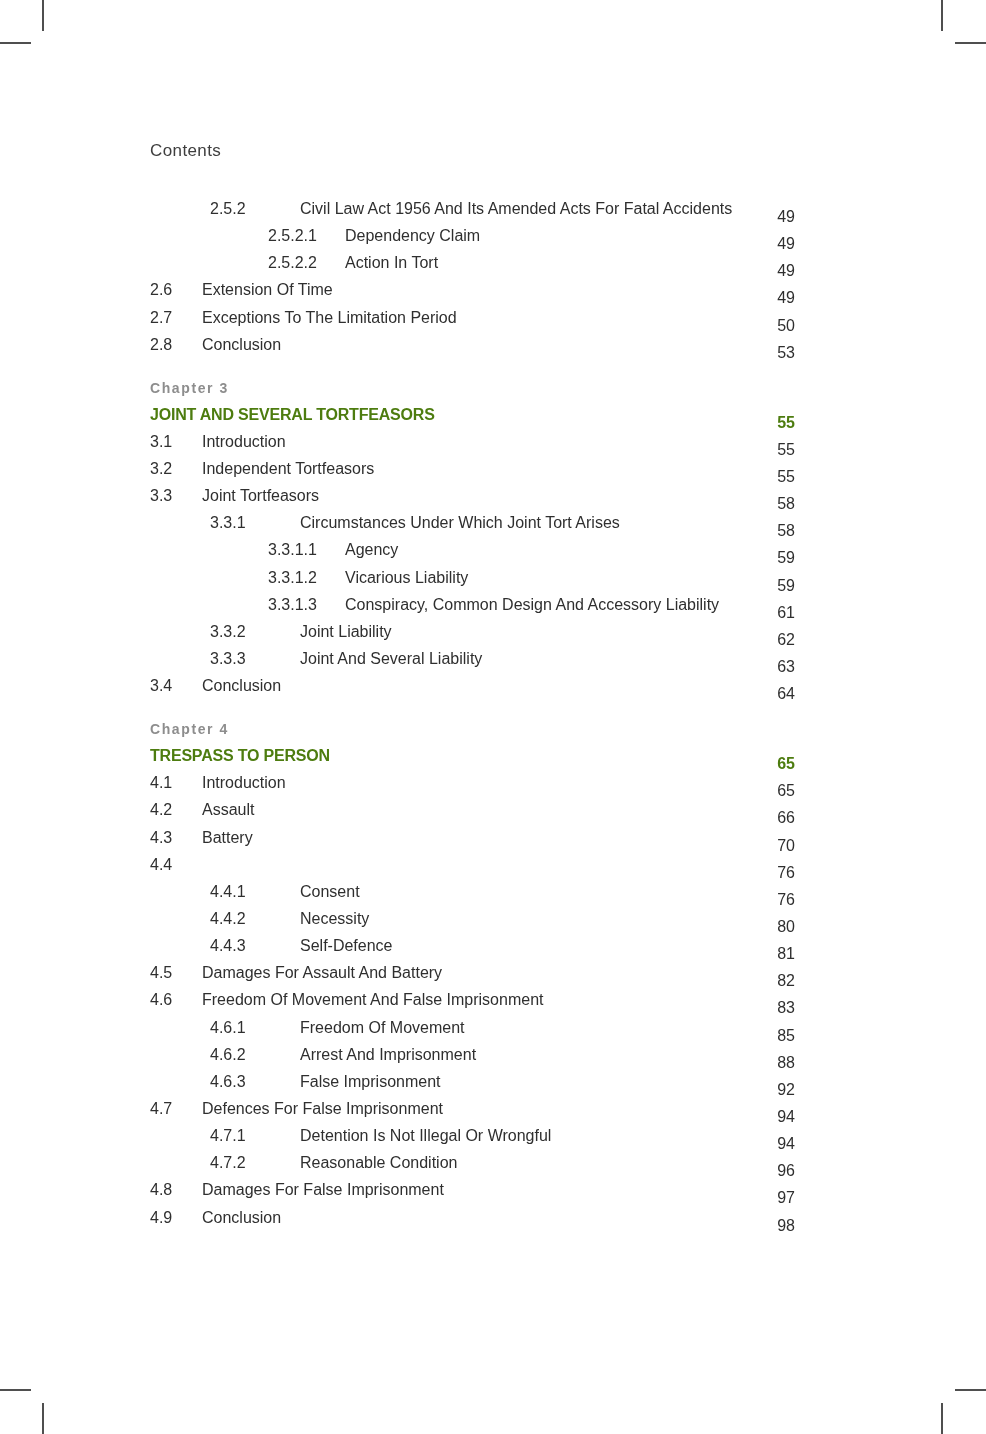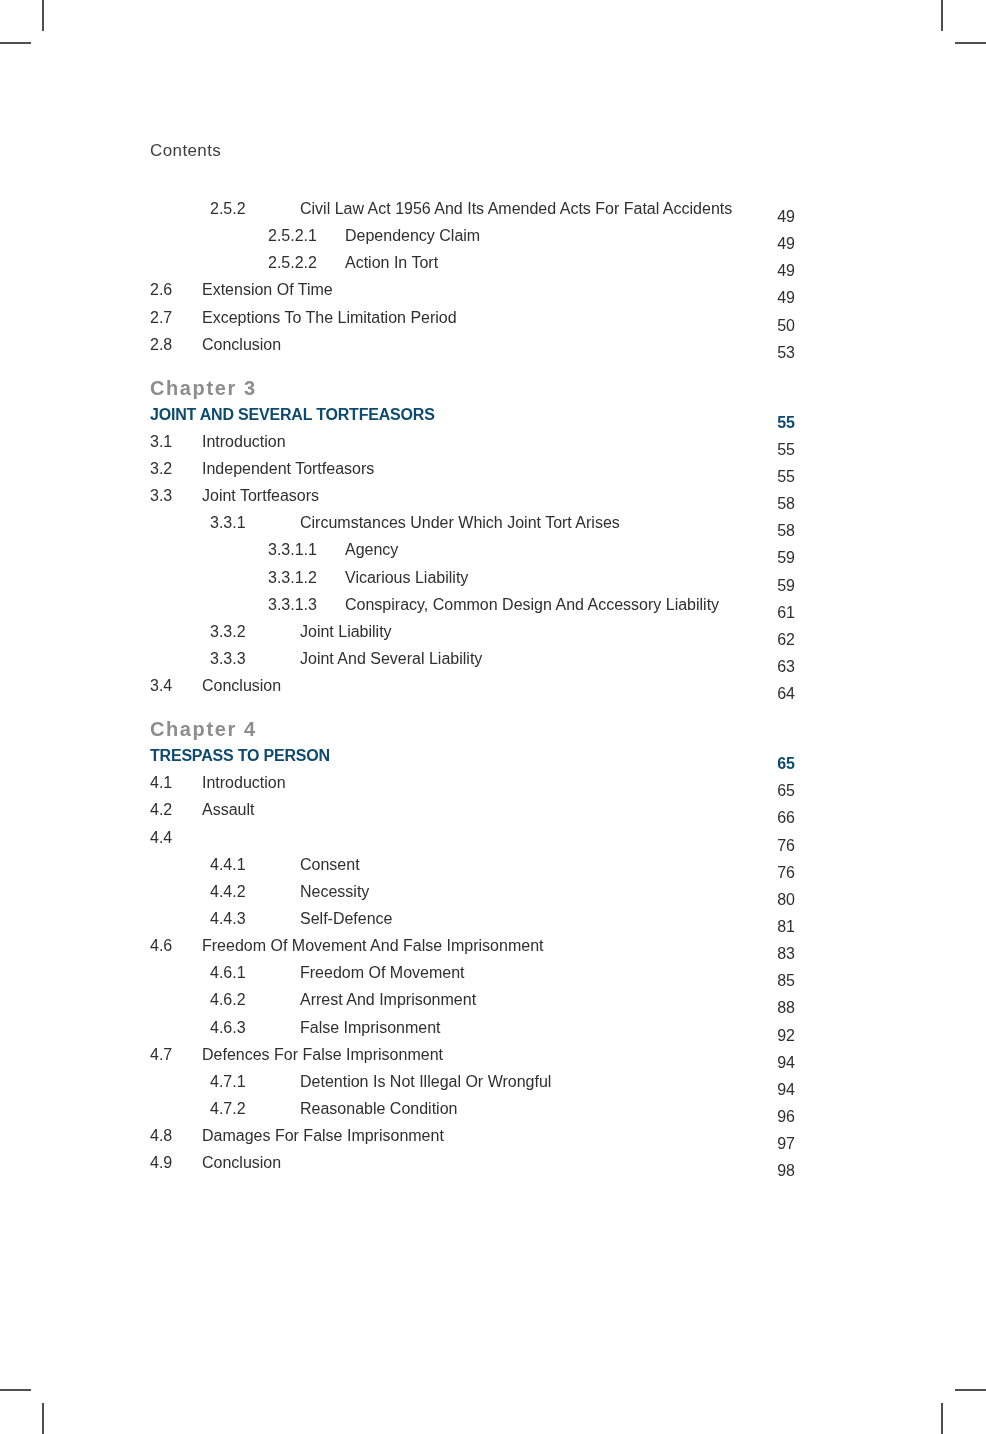--- a/index.html
+++ b/index.html
@@ -46,7 +46,7 @@
 
   .chapter-label {
     height: 26px; line-height: 26px;
-    color: #8d8d8d; font-weight: 700; font-size: 20px; letter-spacing: 1.6px;
+    color: #8d8d8d; font-weight: 700; font-size: 14px; letter-spacing: 1.6px;
   }
   .chapter-title-row {
     height: 27px; line-height: 27px;

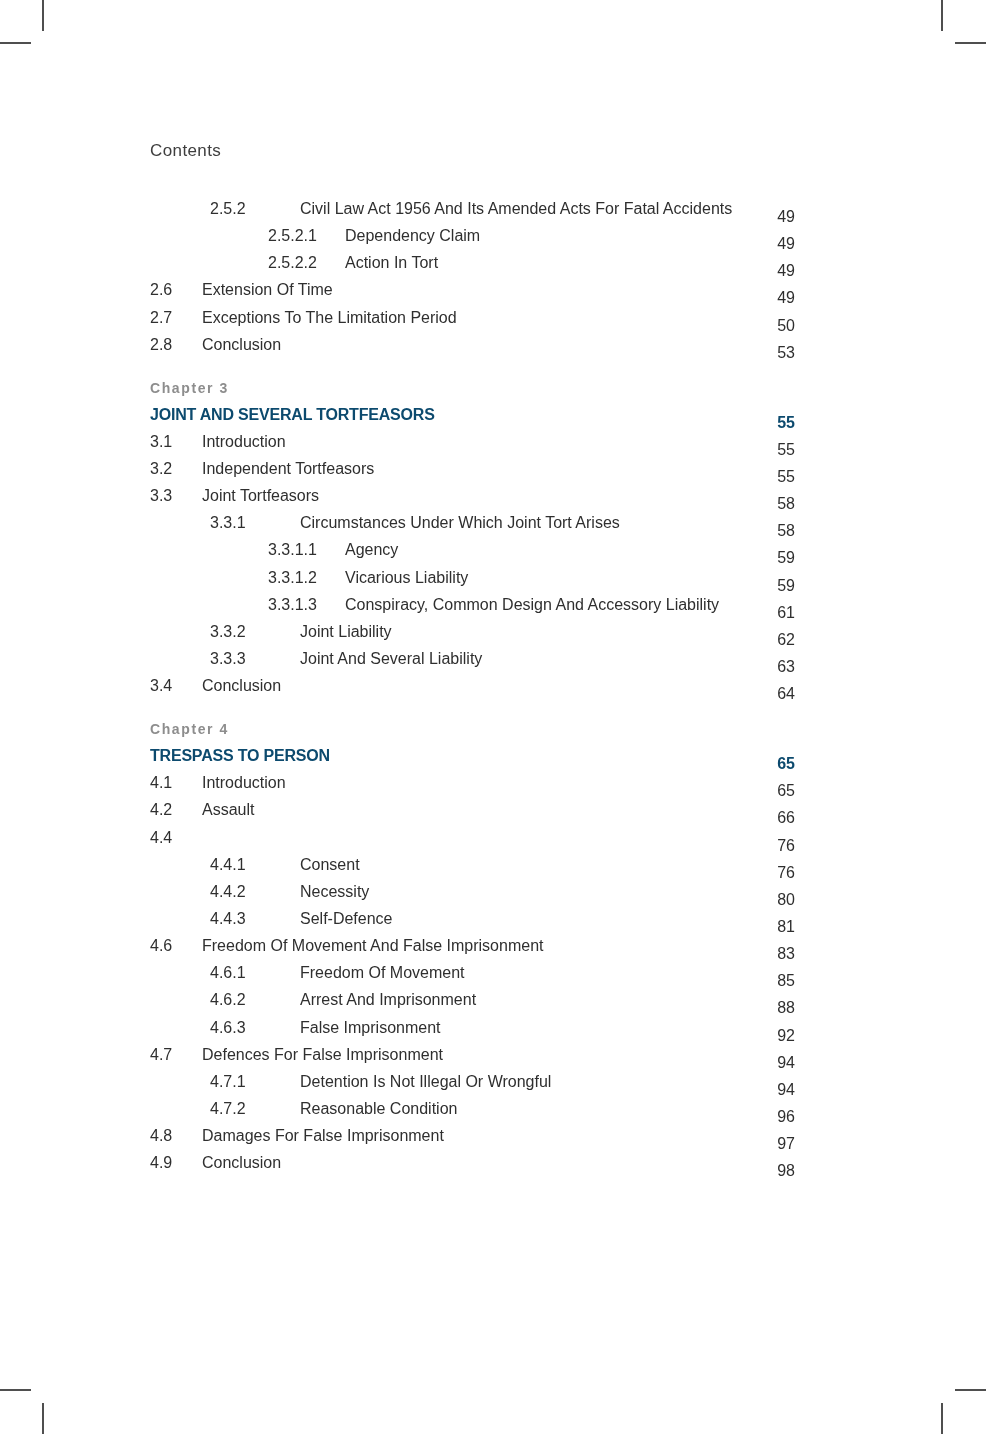--- a/index.html
+++ b/index.html
@@ -50,7 +50,7 @@
   }
   .chapter-title-row {
     height: 27px; line-height: 27px;
-    font-weight: 700; color: #0c4a6e;
+    font-weight: 700; color: #4d7c0f;
   }
   .chapter-title-row .ctitle { position: absolute; left: 0; letter-spacing: -0.2px; }
 </style>

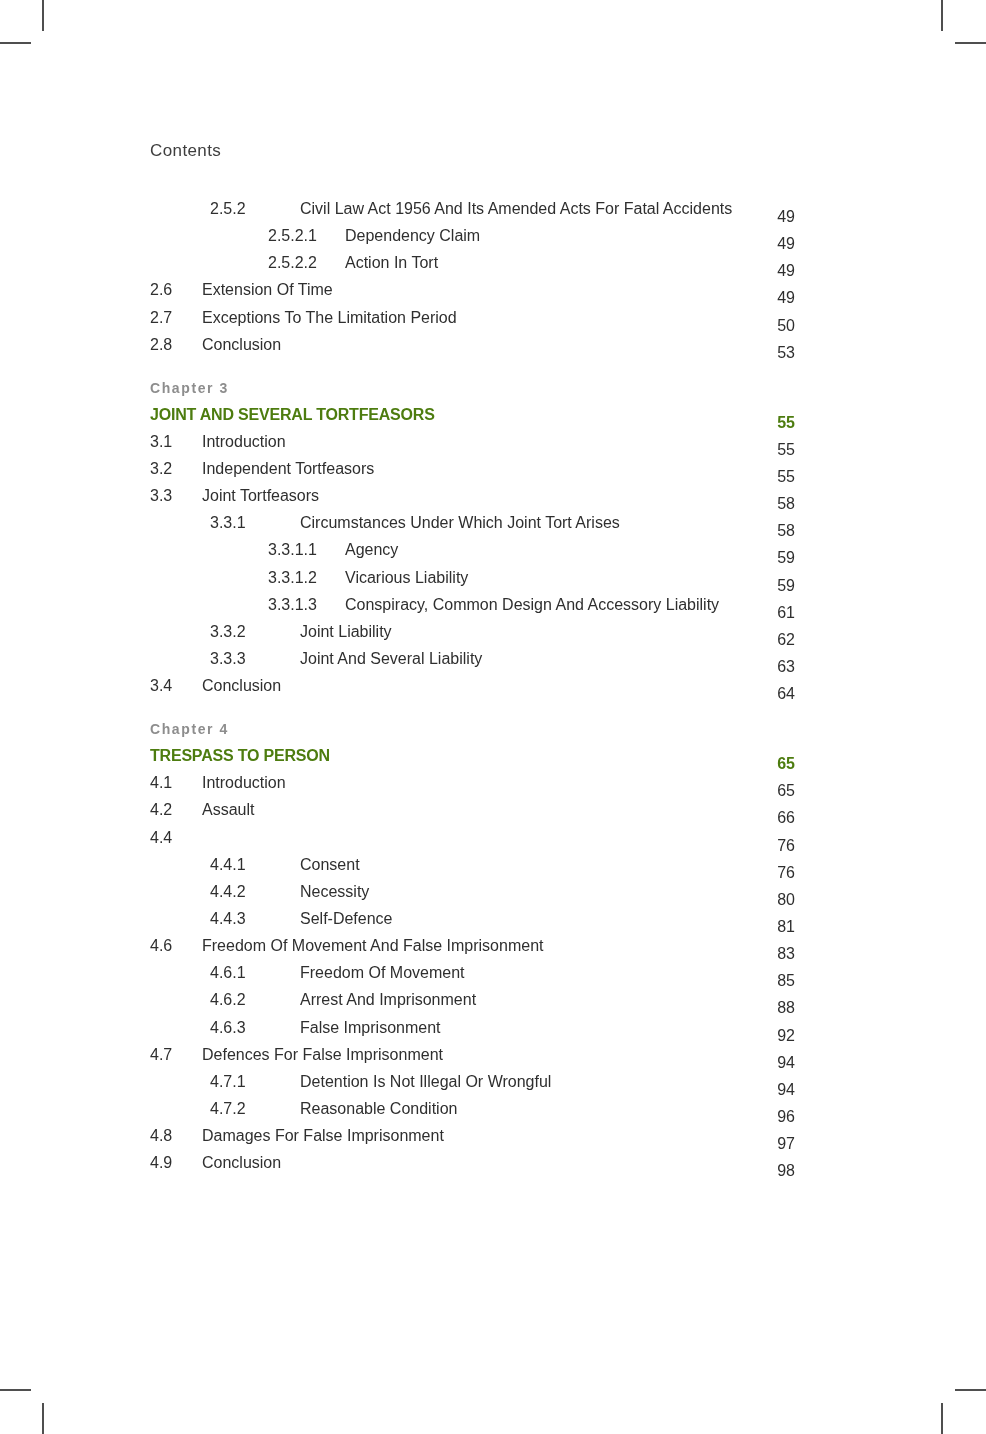--- a/index.html
+++ b/index.html
@@ -177,6 +177,11 @@
           <span class="pg">66</span>
         </div>
         <div class="row lvl1">
+          <span class="num">4.3</span>
+          <span class="title">Battery</span>
+          <span class="pg">70</span>
+        </div>
+        <div class="row lvl1">
           <span class="num">4.4</span>
           <span class="pg">76</span>
         </div>

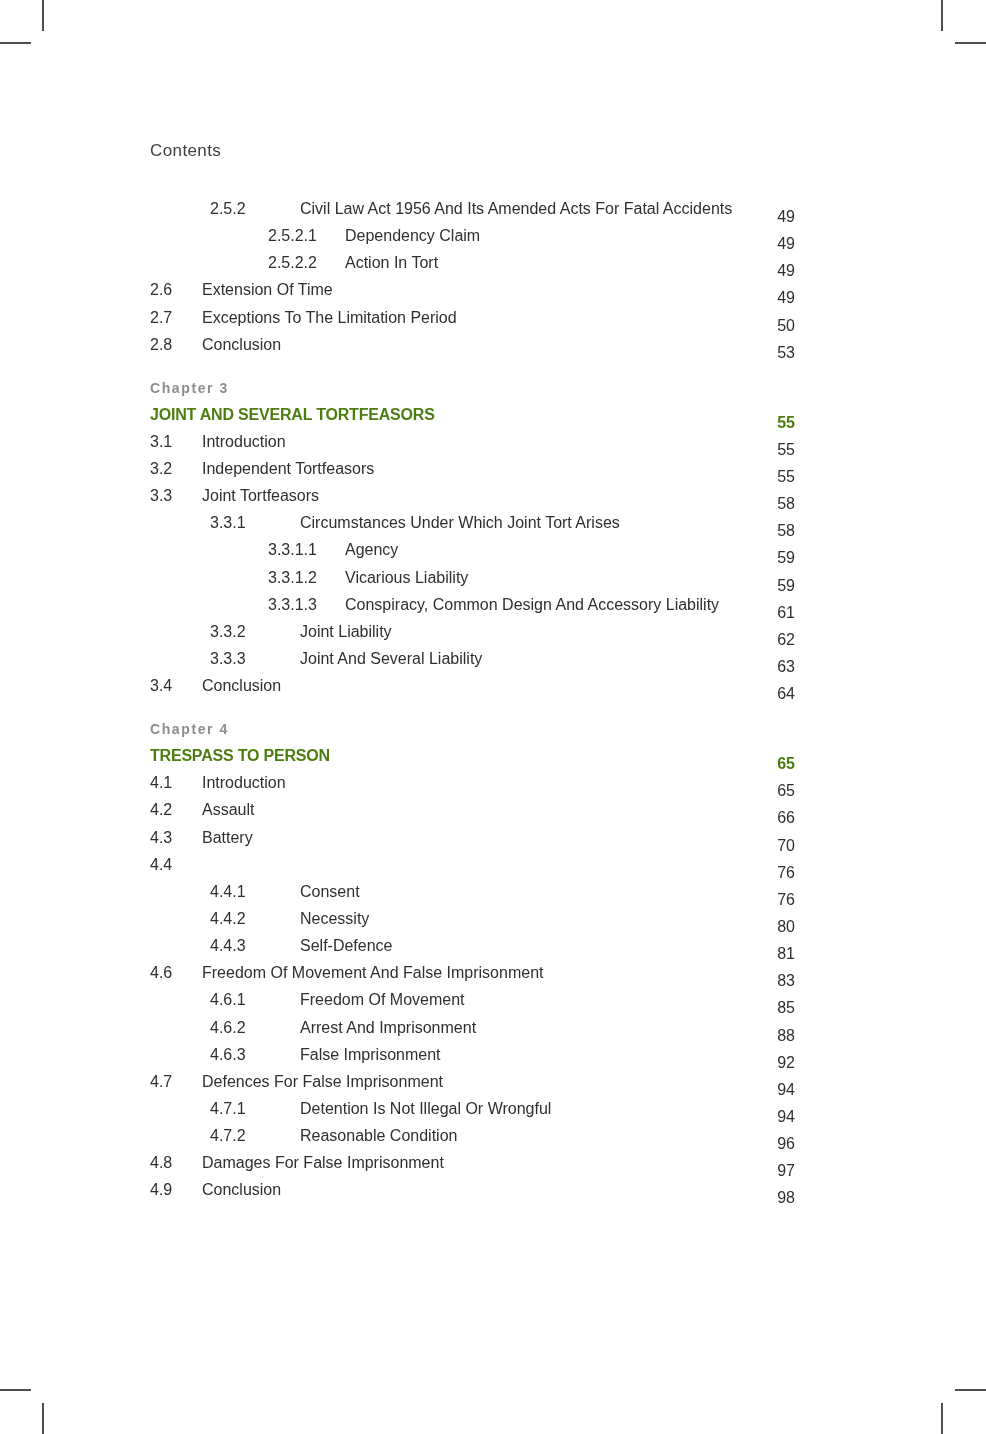--- a/index.html
+++ b/index.html
@@ -201,6 +201,11 @@
           <span class="pg">81</span>
         </div>
         <div class="row lvl1">
+          <span class="num">4.5</span>
+          <span class="title">Damages For Assault And Battery</span>
+          <span class="pg">82</span>
+        </div>
+        <div class="row lvl1">
           <span class="num">4.6</span>
           <span class="title">Freedom Of Movement And False Imprisonment</span>
           <span class="pg">83</span>

